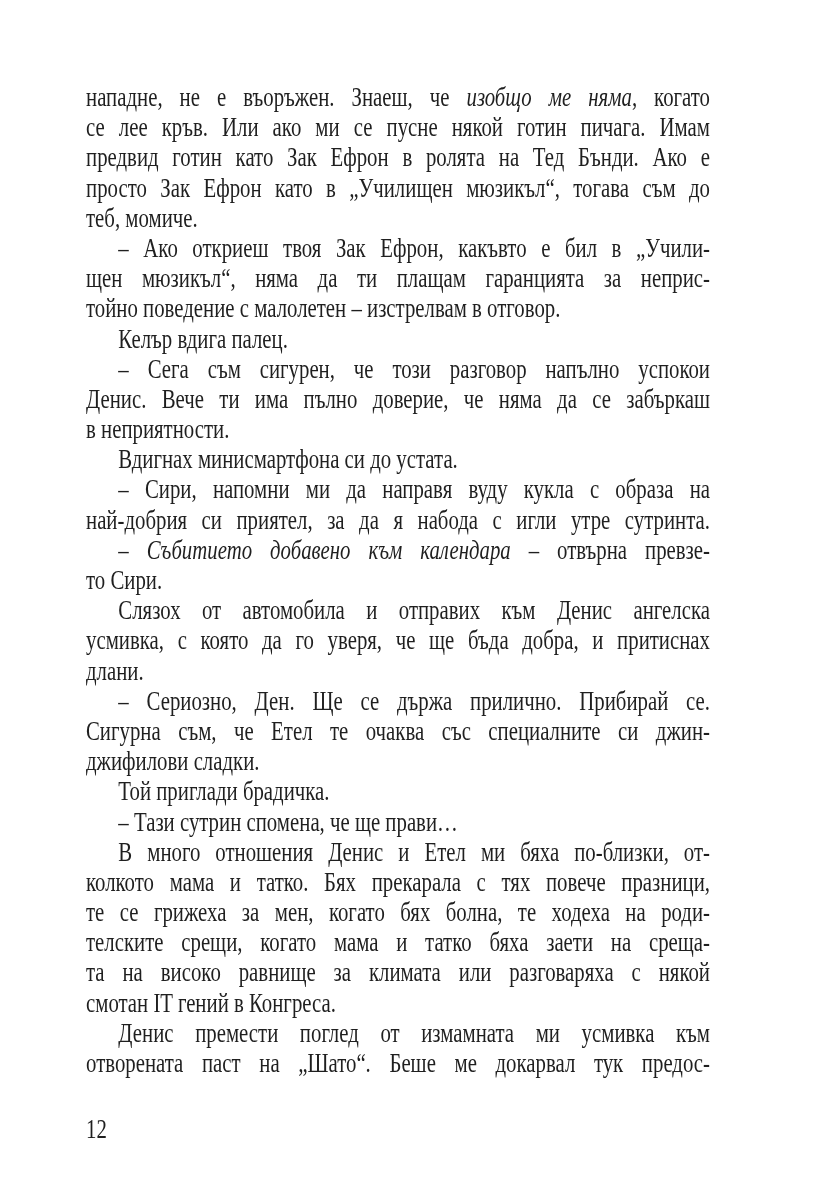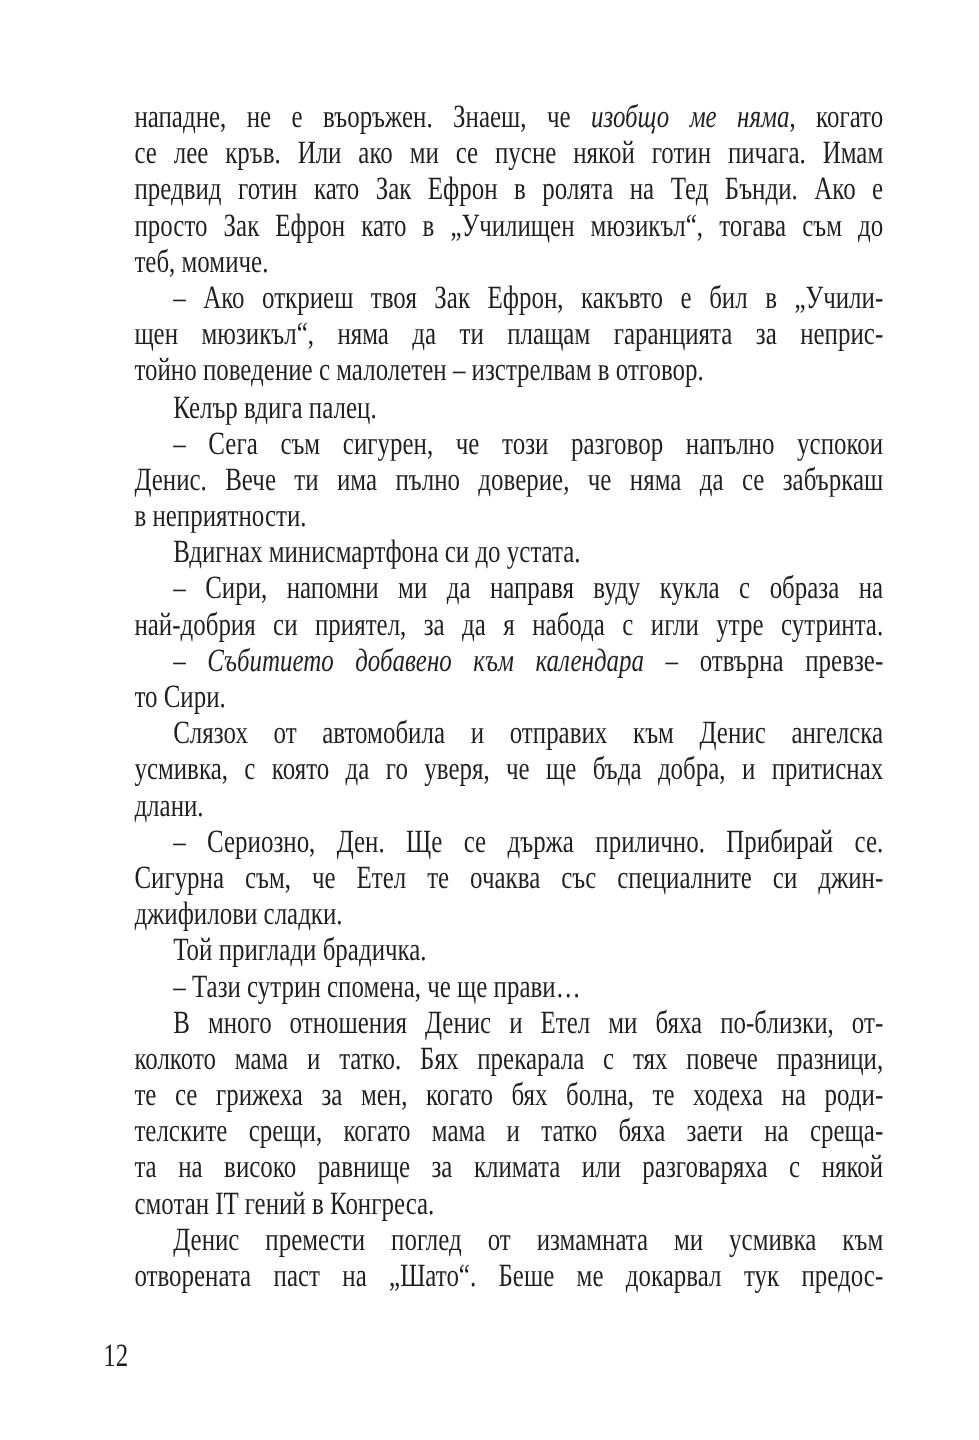--- a/index.html
+++ b/index.html
@@ -17,7 +17,7 @@
   .text-outer {
     position: absolute;
     left: 86px; top: 82px;
-    width: 624px; height: 1000px; margin-left: 26px;
+    width: 624px; height: 1000px;
   }
   .text-inner {
     width: 810px;

